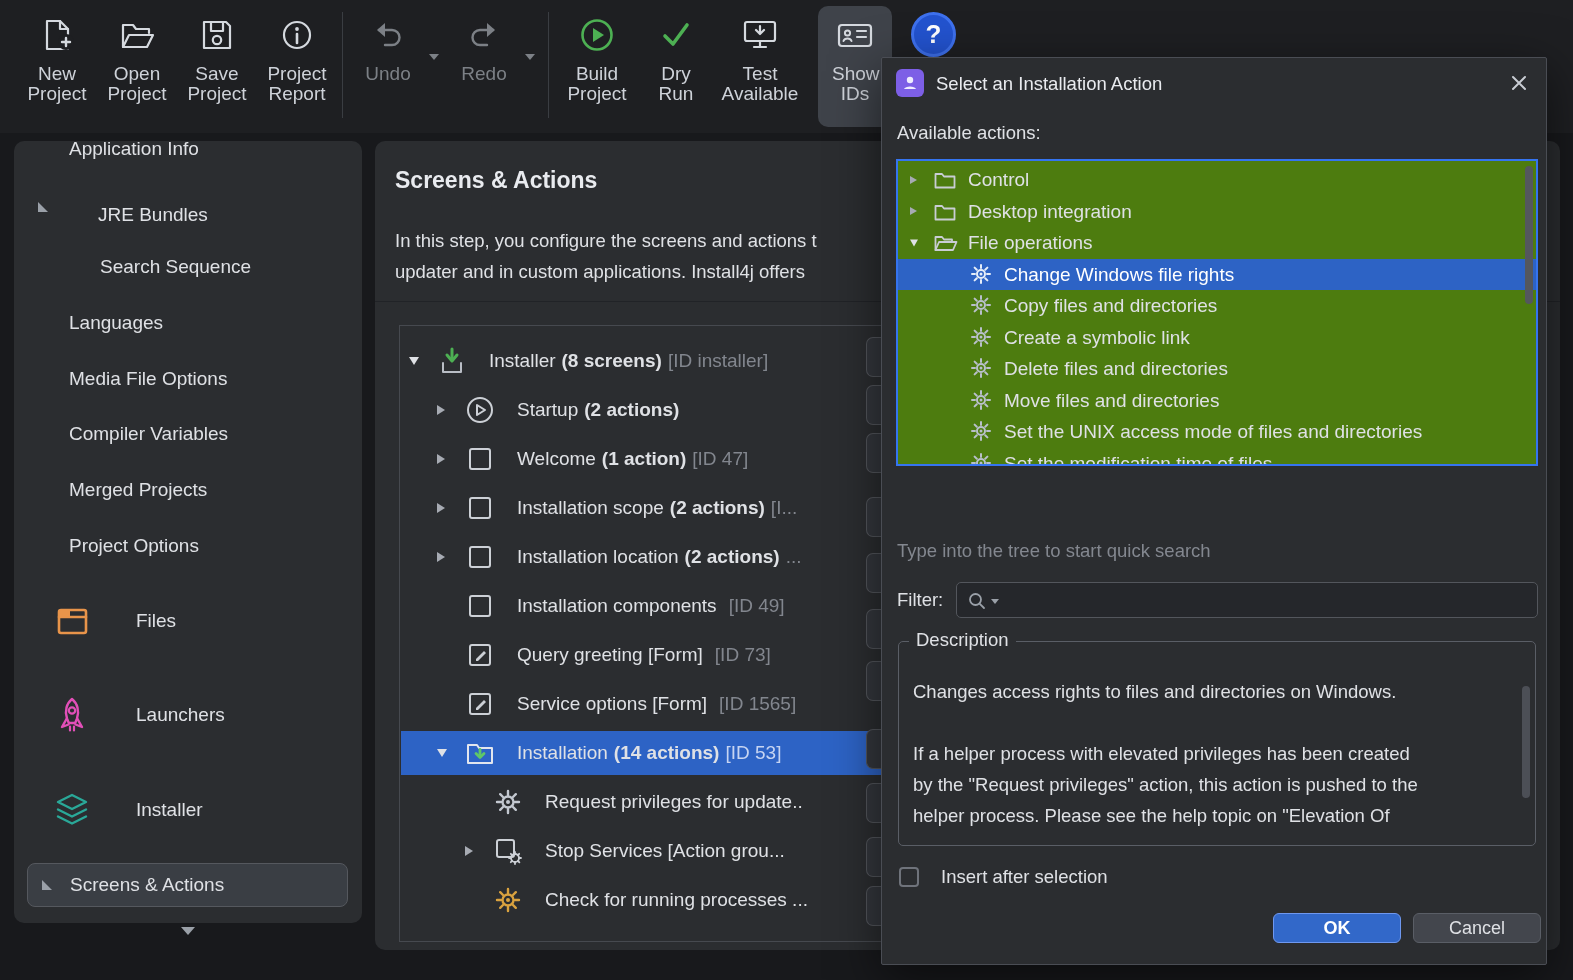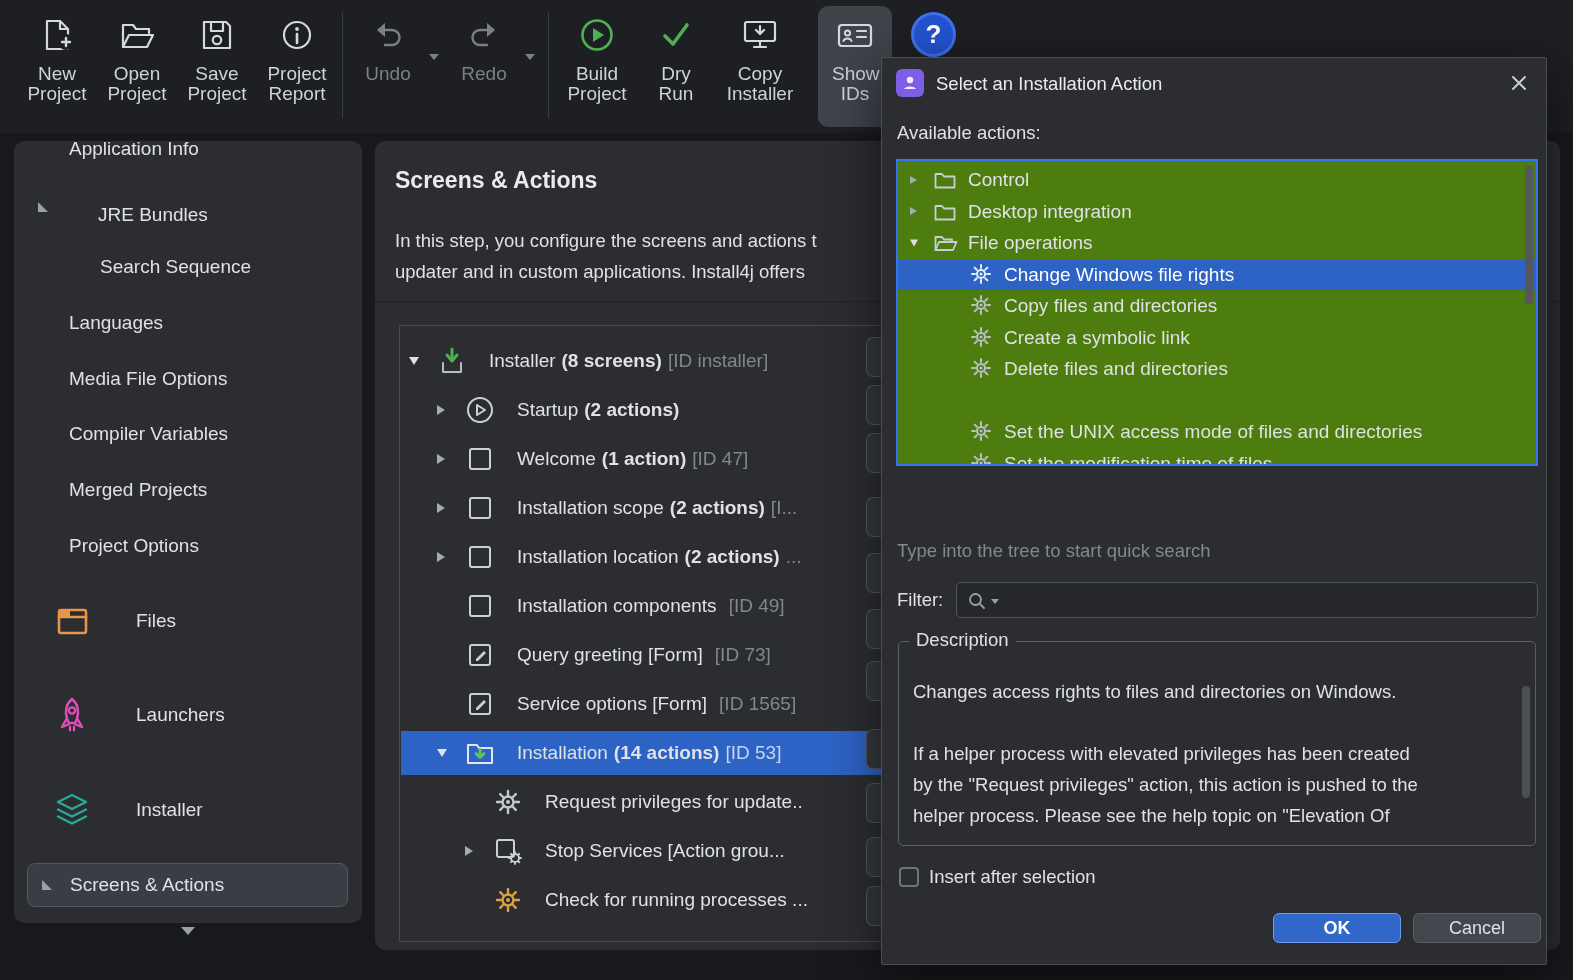--- a/index.html
+++ b/index.html
@@ -203,7 +203,7 @@
           <path d="M19 25v6M13 31h12" fill="none" stroke="#d5d9df" stroke-width="2.2"></path>
         </svg>
     </span>
-    <span class="tlabel">Copy Installer</span>
+    <span class="tlabel">Test Available</span>
   </div>
 
   <div class="tbtn" style="left:815px">

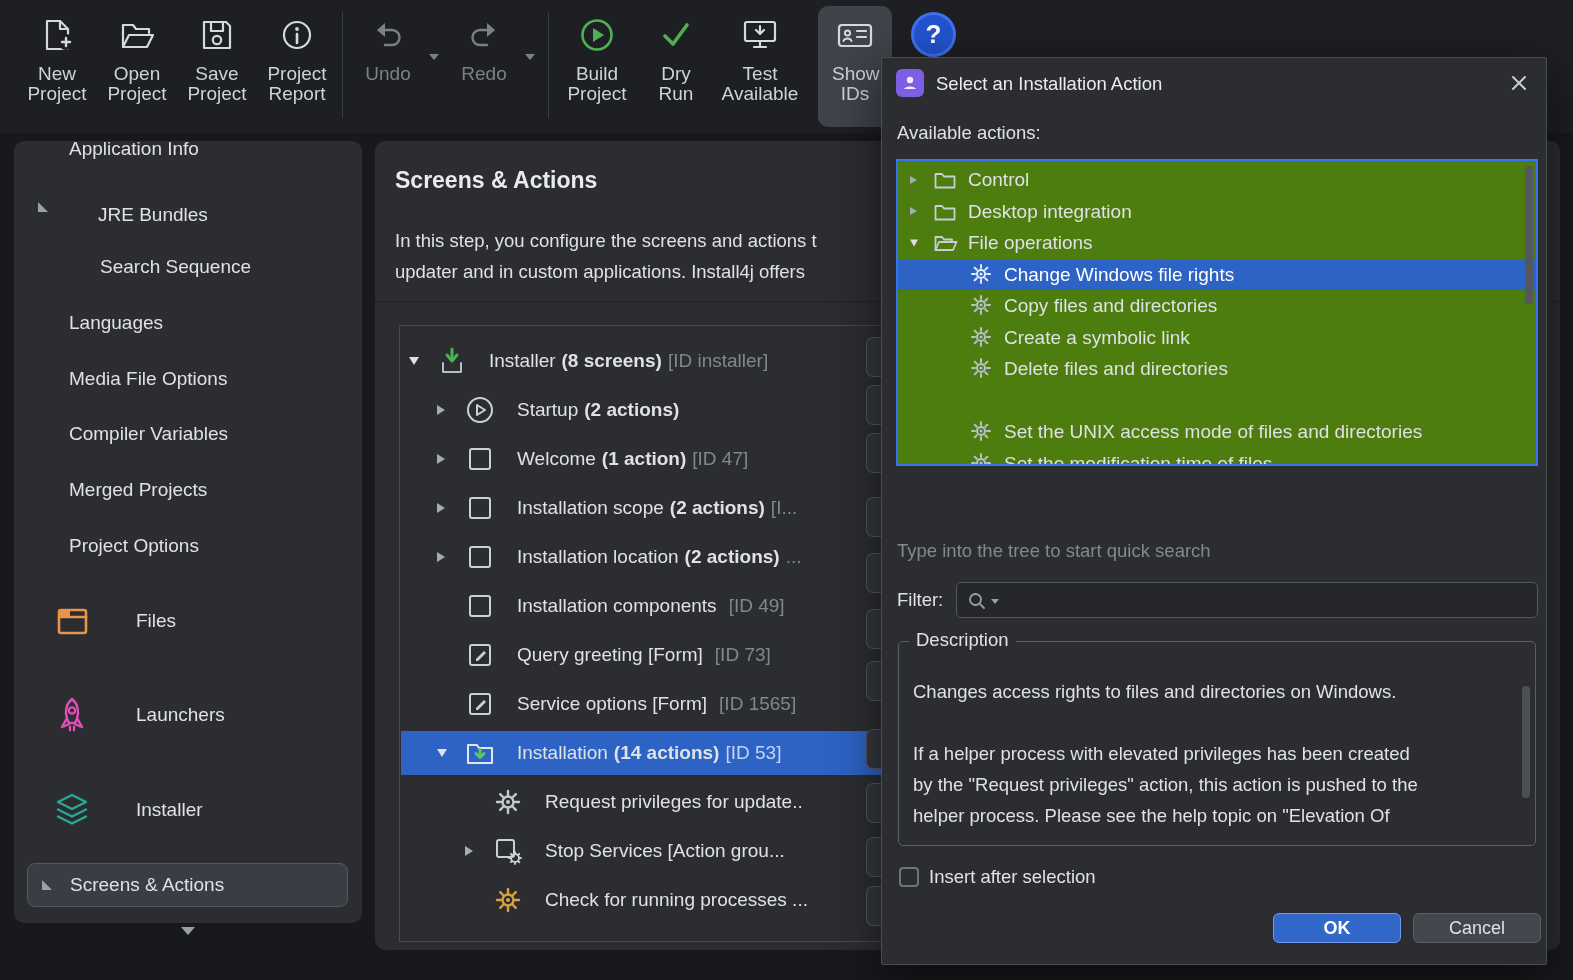--- a/index.html
+++ b/index.html
@@ -527,6 +527,18 @@
       </span>
       <span class="dlabel">Delete files and directories</span>
     </div>
+    <div class="drow lvl1" style="top:223.5px">
+      <span class="dgear">
+        <svg width="20" height="20" viewBox="0 0 20 20">
+            <g stroke="#b9c0cb" stroke-width="2" fill="none">
+              <circle cx="10" cy="10" r="4"></circle>
+              <path d="M10 1v3M10 16v3M1 10h3M16 10h3M3.6 3.6l2.2 2.2M14.2 14.2l2.2 2.2M16.4 3.6l-2.2 2.2M5.8 14.2l-2.2 2.2"></path>
+            </g>
+            <circle class="hub" cx="10" cy="10" r="1.5" fill="#b9c0cb"></circle>
+          </svg>
+      </span>
+      <span class="dlabel">Move files and directories</span>
+    </div>
     <div class="drow lvl1" style="top:255px">
       <span class="dgear">
         <svg width="20" height="20" viewBox="0 0 20 20">

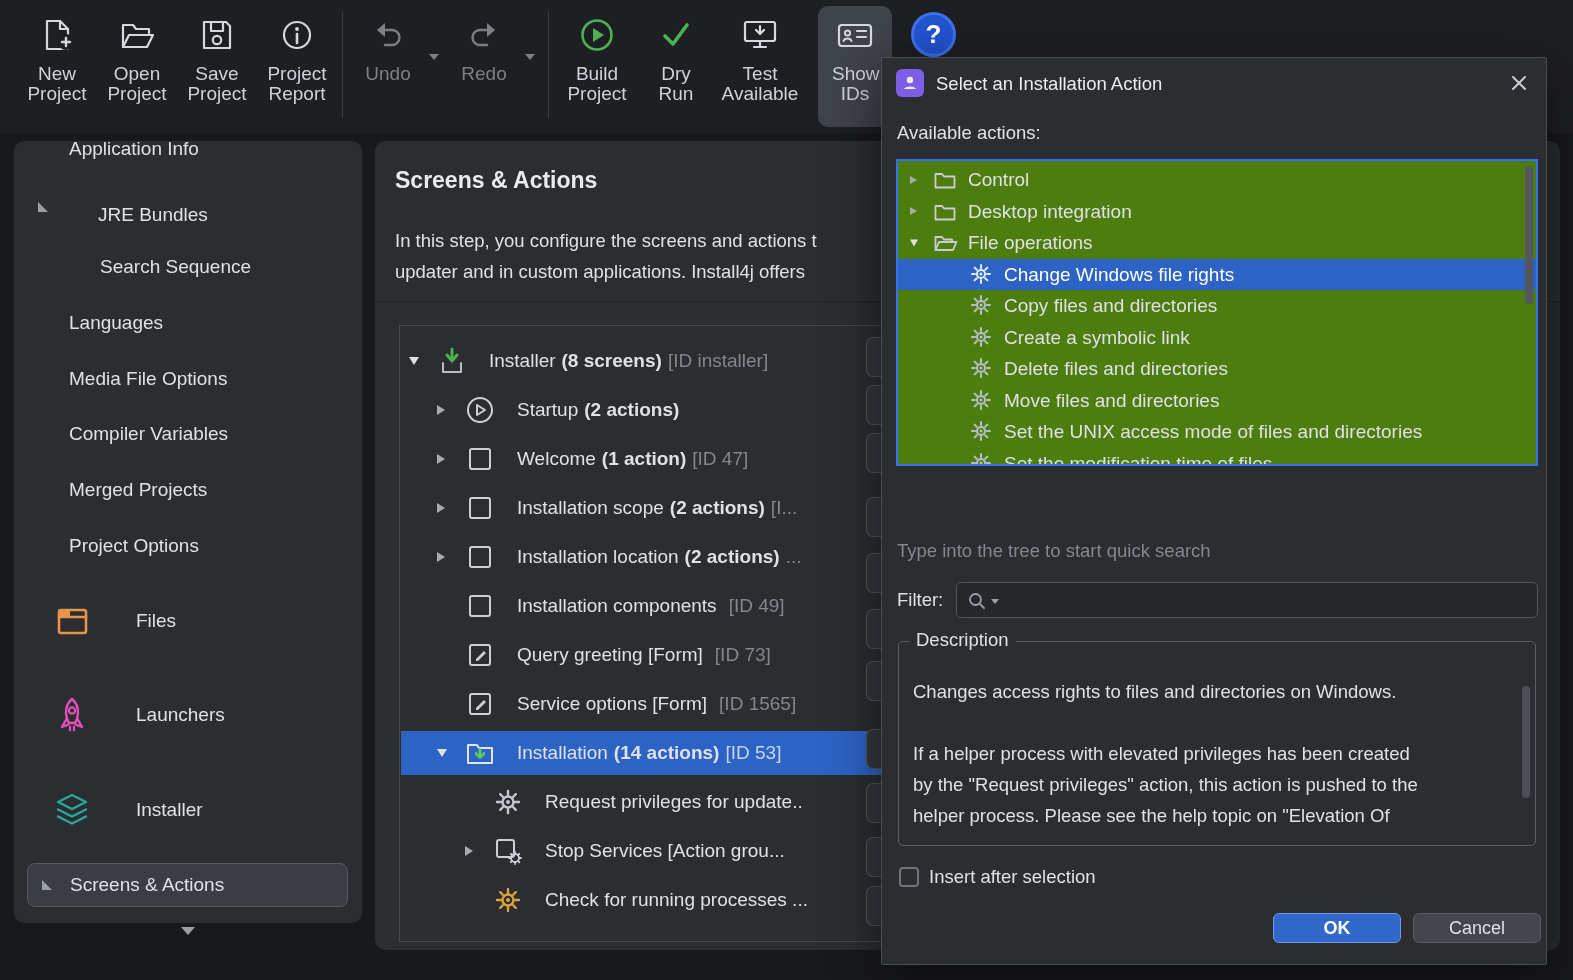--- a/index.html
+++ b/index.html
@@ -93,7 +93,7 @@
   .dline { height:31px; line-height:31px; font-size:18.5px; white-space:nowrap; overflow:hidden; }
   .desc-scroll { position:absolute; right:5px; top:44px; width:8px; height:112px; background:#4c4f56; border-radius:4px; }
 
-  .chk-row { position:absolute; left:17px; top:808px; display:flex; align-items:center; gap:10px; }
+  .chk-row { position:absolute; left:17px; top:808px; display:flex; align-items:center; gap:22px; }
   .chkbox { width:20px; height:20px; border:2px solid #6f737b; border-radius:4px; background:transparent; }
   .chk-label { font-size:18.5px; }
   .btn { position:absolute; top:855px; height:30px; border-radius:6px; font-size:18px; display:flex; align-items:center; justify-content:center; }

